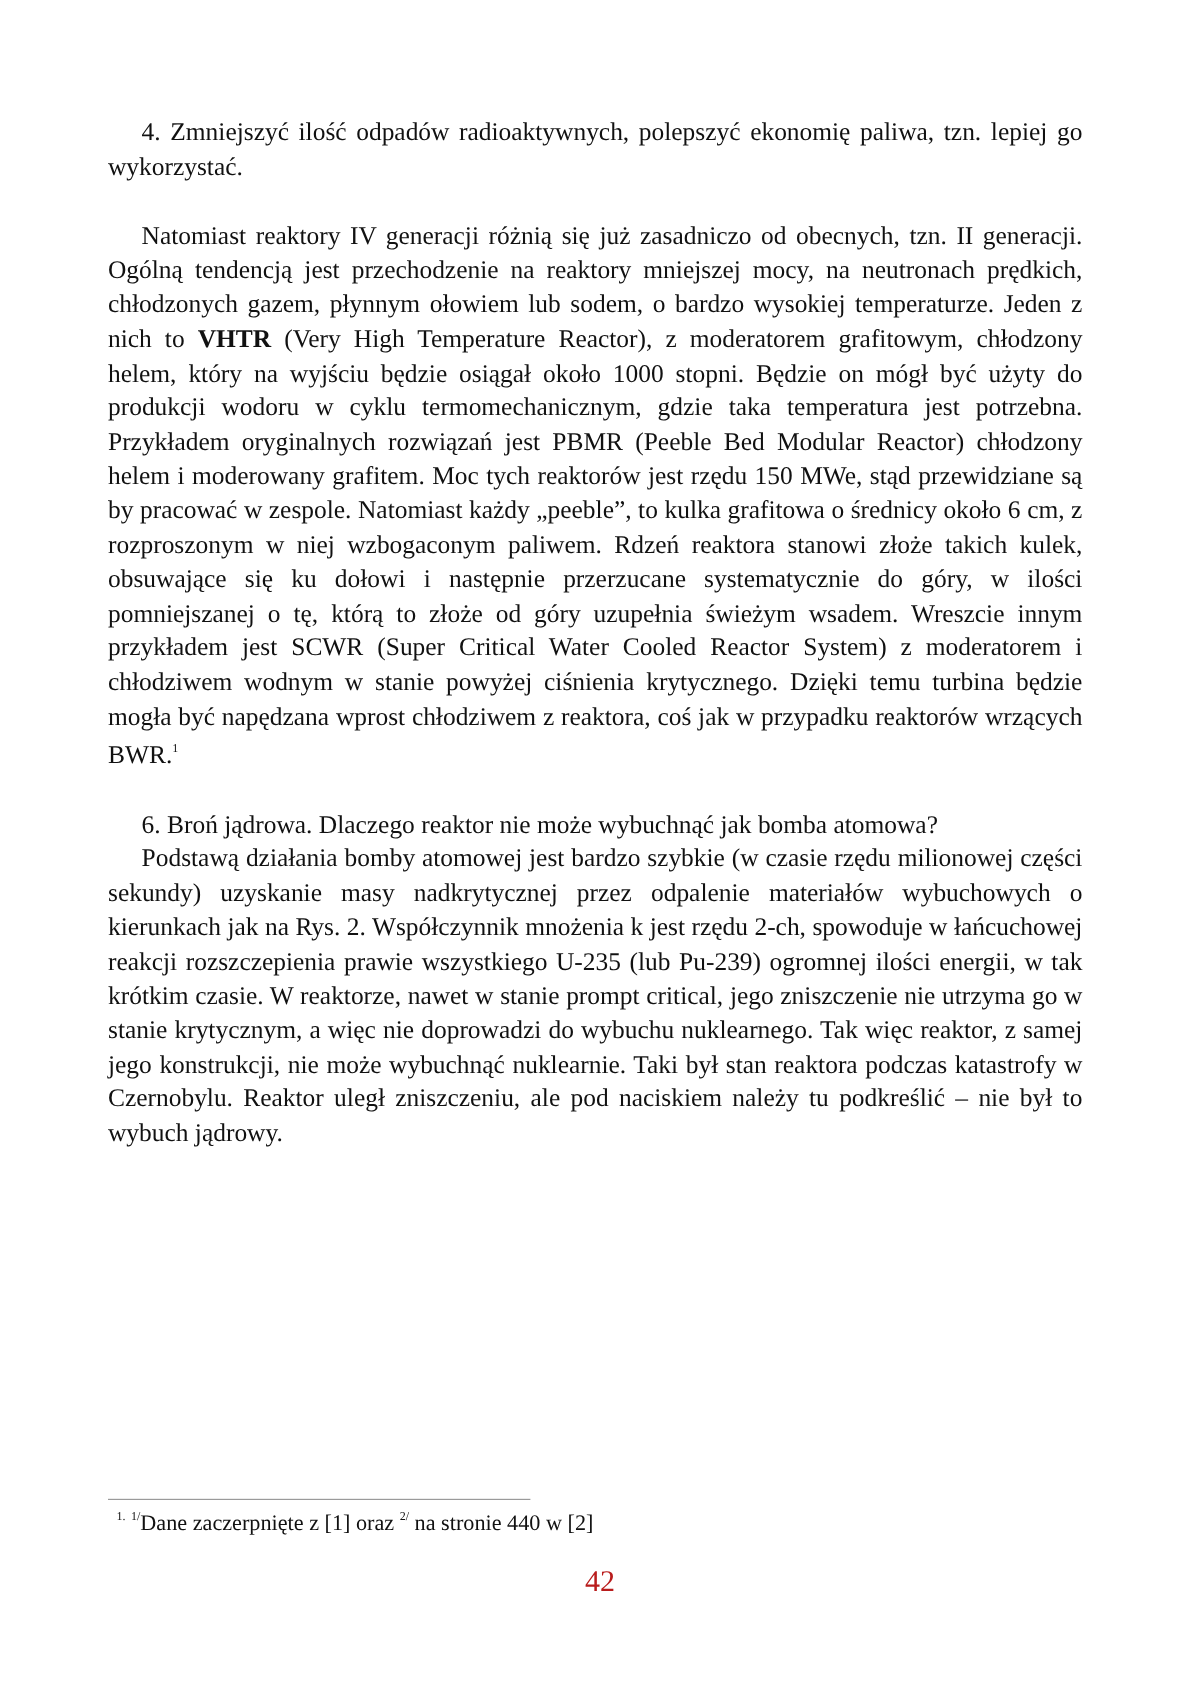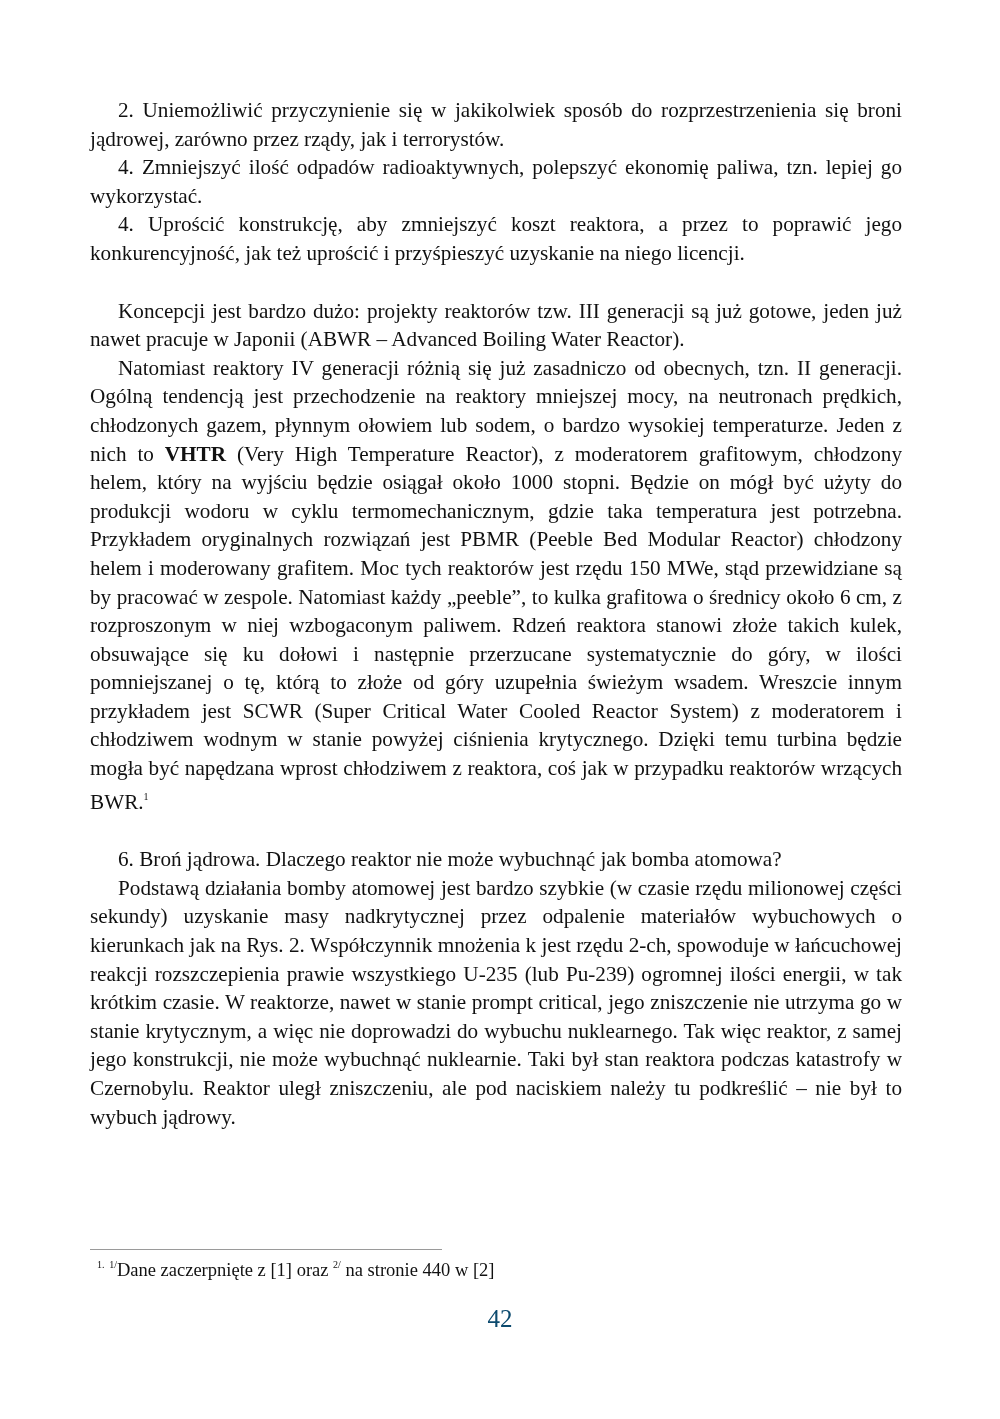--- a/index.html
+++ b/index.html
@@ -31,7 +31,6 @@
 <body>
 
 <div class="page">
-  <p>2. Uniemożliwić przyczynienie się w jakikolwiek sposób do rozprzestrzenienia się broni jądrowej, zarówno przez rządy, jak i terrorystów.</p>
   <p>4. Zmniejszyć ilość odpadów radioaktywnych, polepszyć ekonomię paliwa, tzn. lepiej go wykorzystać.</p>
   <p>4. Uprościć konstrukcję, aby zmniejszyć koszt reaktora, a przez to poprawić jego konkurencyjność, jak też uprościć i przyśpieszyć uzyskanie na niego licencji.</p>
   <div class="gap"></div>

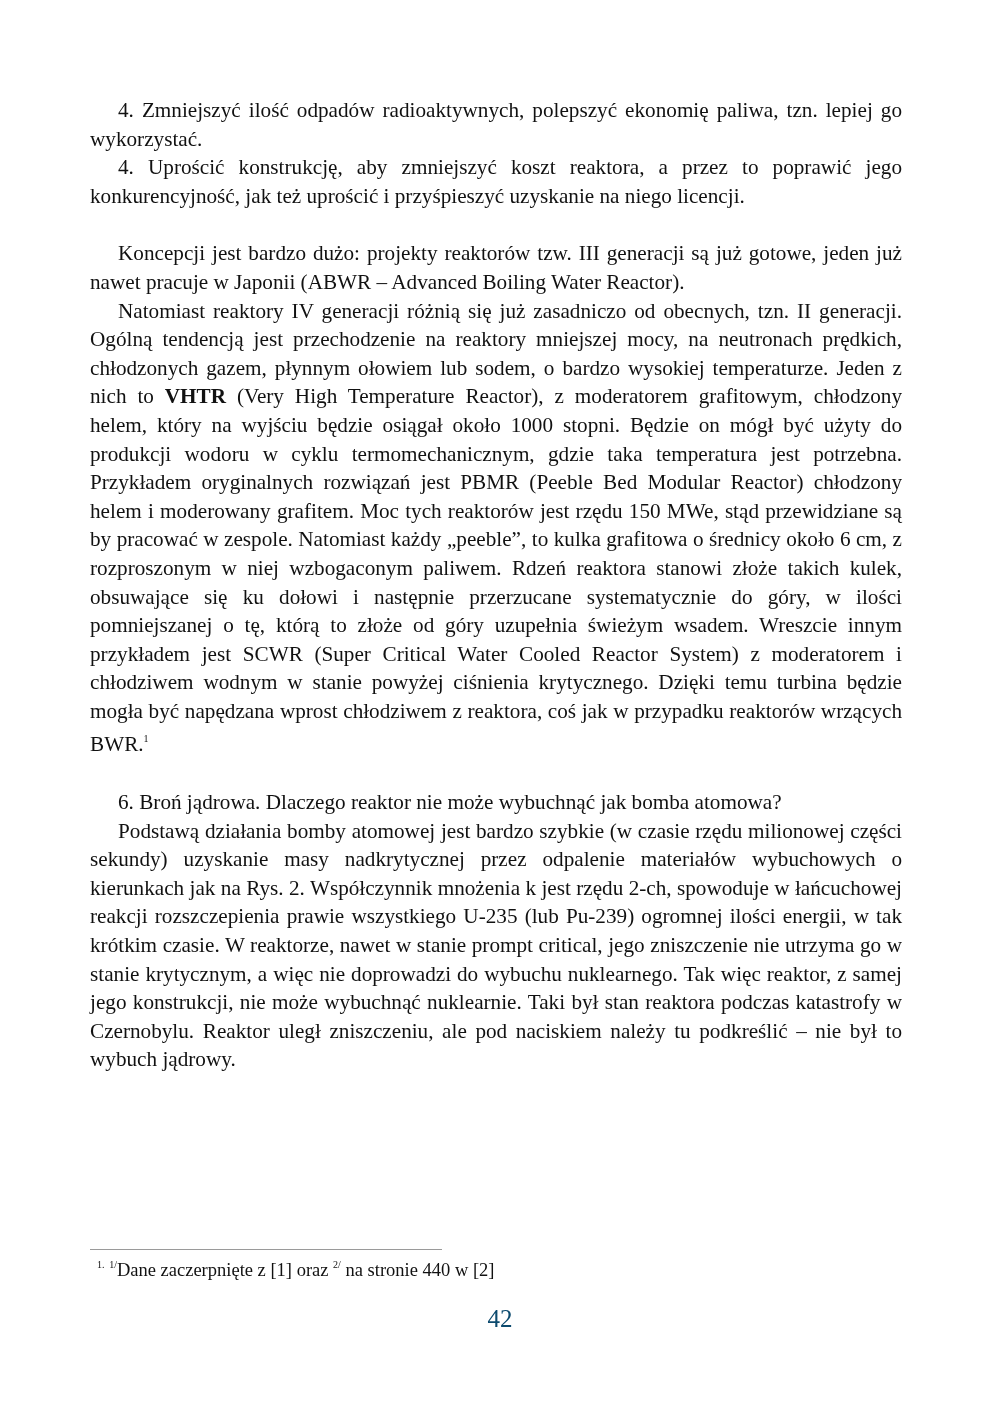--- a/index.html
+++ b/index.html
@@ -32,7 +32,6 @@
 
 <div class="page">
   <p>4. Zmniejszyć ilość odpadów radioaktywnych, polepszyć ekonomię paliwa, tzn. lepiej go wykorzystać.</p>
-  <p>4. Uprościć konstrukcję, aby zmniejszyć koszt reaktora, a przez to poprawić jego konkurencyjność, jak też uprościć i przyśpieszyć uzyskanie na niego licencji.</p>
   <div class="gap"></div>
   <p>Koncepcji jest bardzo dużo: projekty reaktorów tzw. III generacji są już gotowe, jeden już nawet pracuje w Japonii (ABWR – Advanced Boiling Water Reactor).</p>
   <p><span>Natomiast reaktory IV generacji różnią się już zasadniczo od obecnych, tzn. II generacji. Ogólną tendencją jest przechodzenie na reaktory mniejszej mocy, na neutronach prędkich, chłodzonych gazem, płynnym ołowiem lub sodem, o bardzo wysokiej temperaturze. Jeden z nich to </span><b>VHTR</b><span> (Very High Temperature Reactor), z moderatorem grafitowym, chłodzony helem, który na wyjściu będzie osiągał około 1000 stopni. Będzie on mógł być użyty do produkcji wodoru w cyklu termomechanicznym, gdzie taka temperatura jest potrzebna. Przykładem oryginalnych rozwiązań jest PBMR (Peeble Bed Modular Reactor) chłodzony helem i moderowany grafitem. Moc tych reaktorów jest rzędu 150 MWe, stąd przewidziane są by pracować w zespole. Natomiast każdy „peeble”, to kulka grafitowa o średnicy około 6 cm, z rozproszonym w niej wzbogaconym paliwem. Rdzeń reaktora stanowi złoże takich kulek, obsuwające się ku dołowi i następnie przerzucane systematycznie do góry, w ilości pomniejszanej o tę, którą to złoże od góry uzupełnia świeżym wsadem. Wreszcie innym przykładem jest SCWR (Super Critical Water Cooled Reactor System) z moderatorem i chłodziwem wodnym w stanie powyżej ciśnienia krytycznego. Dzięki temu turbina będzie mogła być napędzana wprost chłodziwem z reaktora, coś jak w przypadku reaktorów wrzących BWR.</span><sup class="fn">1</sup></p>

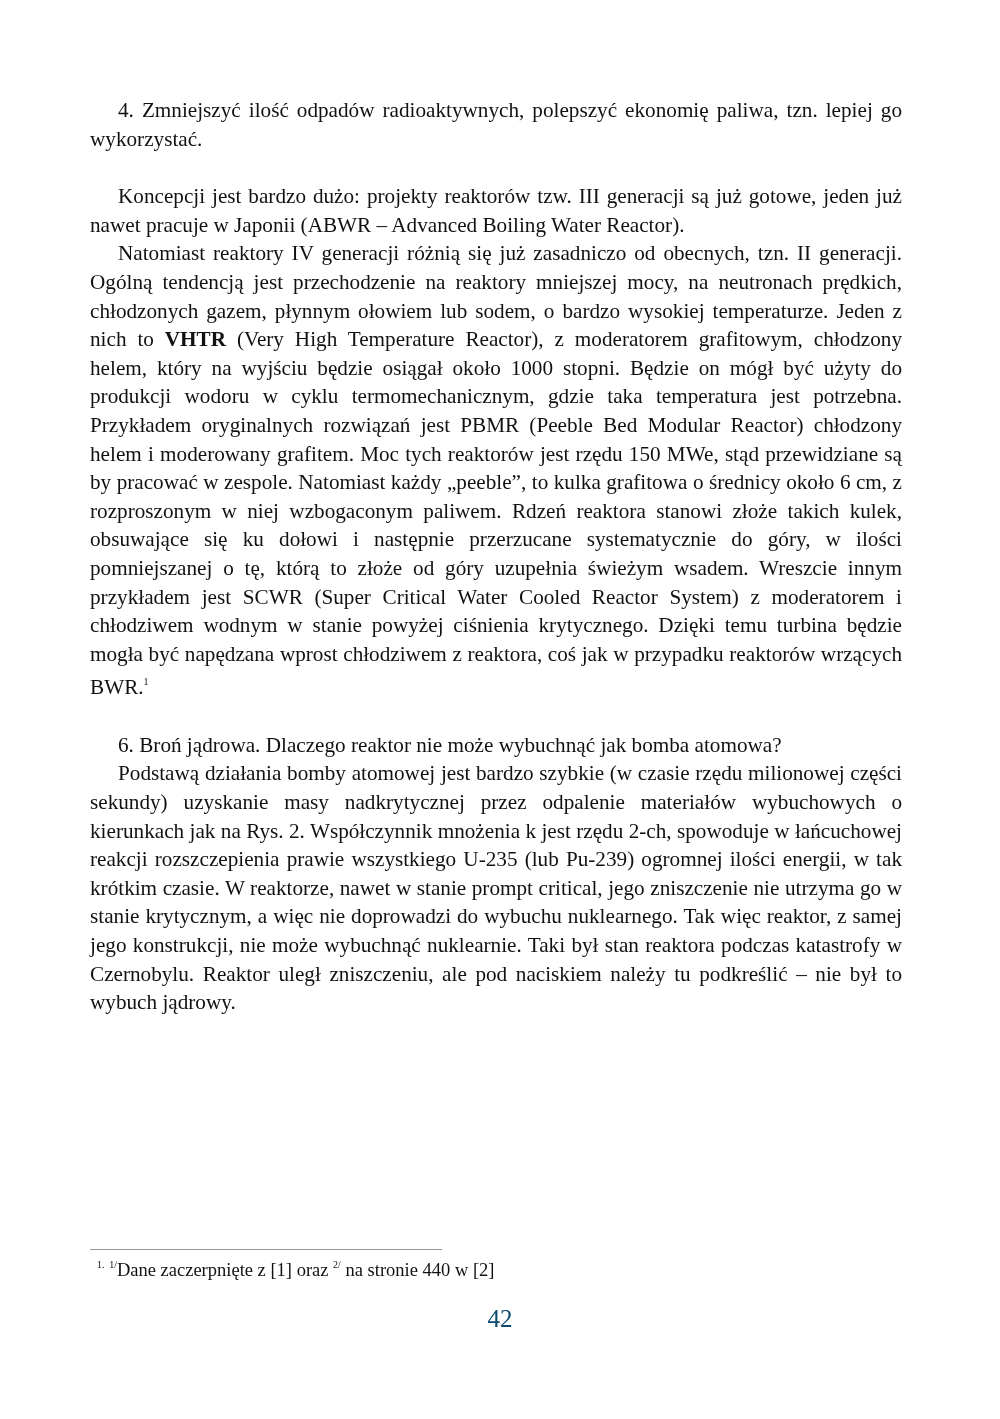--- a/index.html
+++ b/index.html
@@ -33,7 +33,6 @@
 <div class="page">
   <p>4. Zmniejszyć ilość odpadów radioaktywnych, polepszyć ekonomię paliwa, tzn. lepiej go wykorzystać.</p>
   <div class="gap"></div>
-  <p>Koncepcji jest bardzo dużo: projekty reaktorów tzw. III generacji są już gotowe, jeden już nawet pracuje w Japonii (ABWR – Advanced Boiling Water Reactor).</p>
   <p><span>Natomiast reaktory IV generacji różnią się już zasadniczo od obecnych, tzn. II generacji. Ogólną tendencją jest przechodzenie na reaktory mniejszej mocy, na neutronach prędkich, chłodzonych gazem, płynnym ołowiem lub sodem, o bardzo wysokiej temperaturze. Jeden z nich to </span><b>VHTR</b><span> (Very High Temperature Reactor), z moderatorem grafitowym, chłodzony helem, który na wyjściu będzie osiągał około 1000 stopni. Będzie on mógł być użyty do produkcji wodoru w cyklu termomechanicznym, gdzie taka temperatura jest potrzebna. Przykładem oryginalnych rozwiązań jest PBMR (Peeble Bed Modular Reactor) chłodzony helem i moderowany grafitem. Moc tych reaktorów jest rzędu 150 MWe, stąd przewidziane są by pracować w zespole. Natomiast każdy „peeble”, to kulka grafitowa o średnicy około 6 cm, z rozproszonym w niej wzbogaconym paliwem. Rdzeń reaktora stanowi złoże takich kulek, obsuwające się ku dołowi i następnie przerzucane systematycznie do góry, w ilości pomniejszanej o tę, którą to złoże od góry uzupełnia świeżym wsadem. Wreszcie innym przykładem jest SCWR (Super Critical Water Cooled Reactor System) z moderatorem i chłodziwem wodnym w stanie powyżej ciśnienia krytycznego. Dzięki temu turbina będzie mogła być napędzana wprost chłodziwem z reaktora, coś jak w przypadku reaktorów wrzących BWR.</span><sup class="fn">1</sup></p>
   <div class="gap"></div>
   <p class="heading">6. Broń jądrowa. Dlaczego reaktor nie może wybuchnąć jak bomba atomowa?</p>

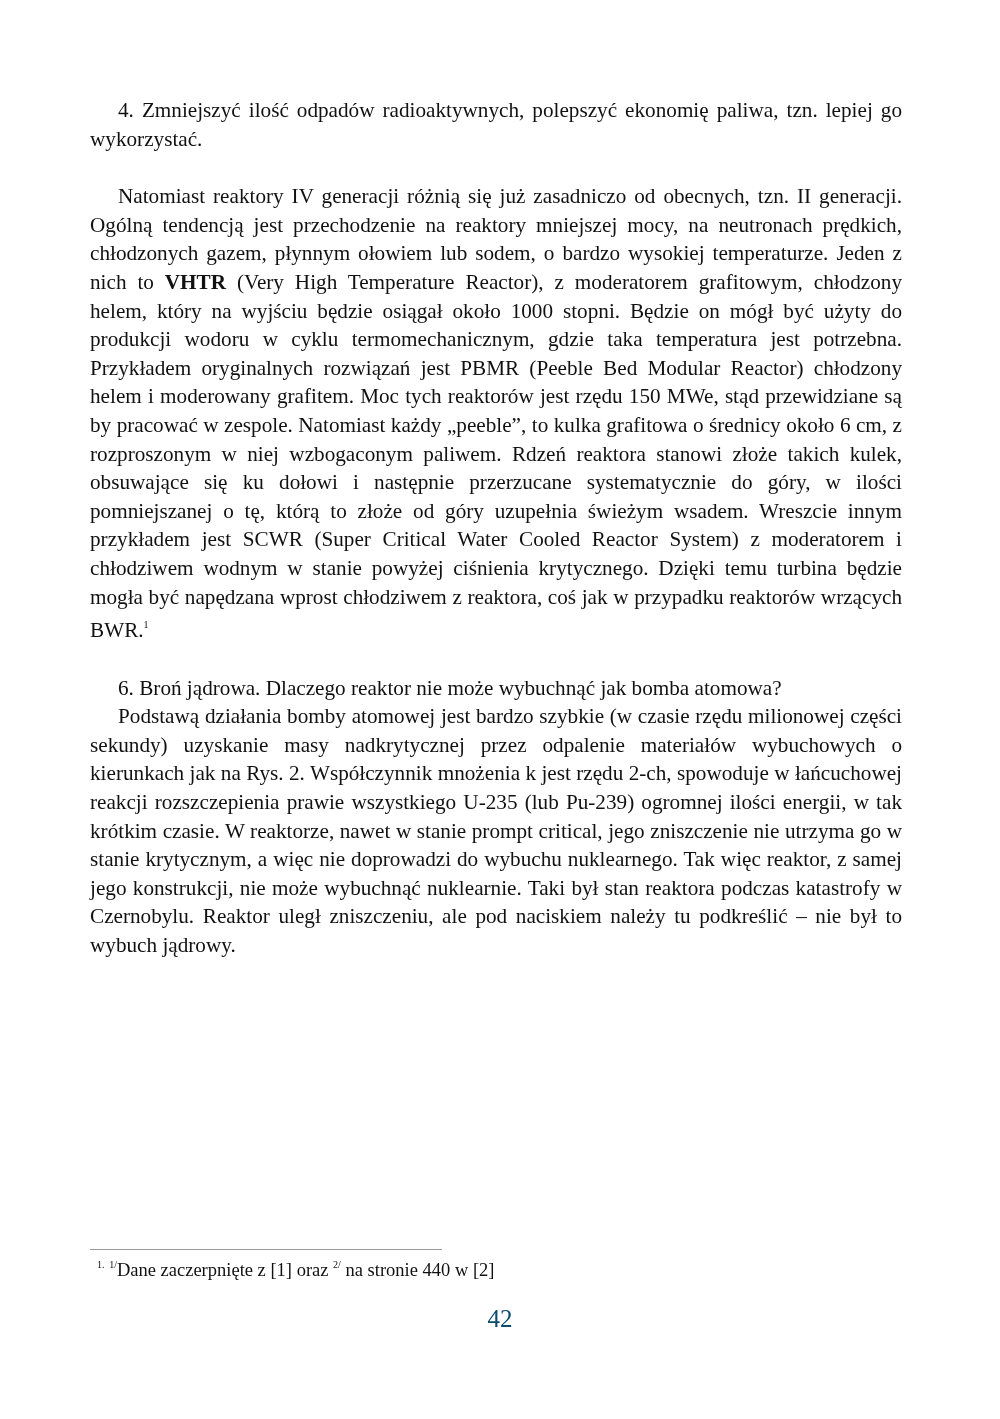--- a/index.html
+++ b/index.html
@@ -23,7 +23,7 @@
     .footnote sup { font-size: 10px; vertical-align: 8px; }
     .pagenum {
       position: absolute; left: 0; width: 1000px; top: 1305px; text-align: center;
-      font-family: "Liberation Serif", serif; font-size: 25px; color: #0c4a6e;
+      font-family: "Liberation Serif", serif; font-size: 25px; color: #b91c1c;
     }
     sup.fn { font-size: 10px; vertical-align: 9px; }
   </style>

